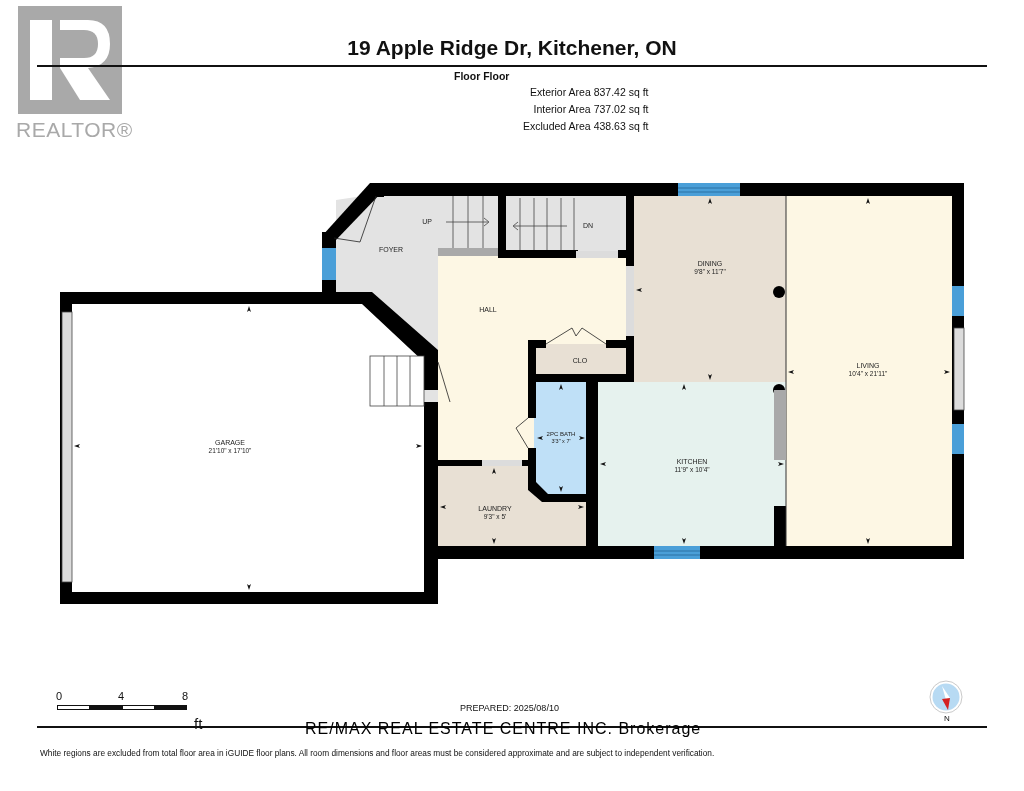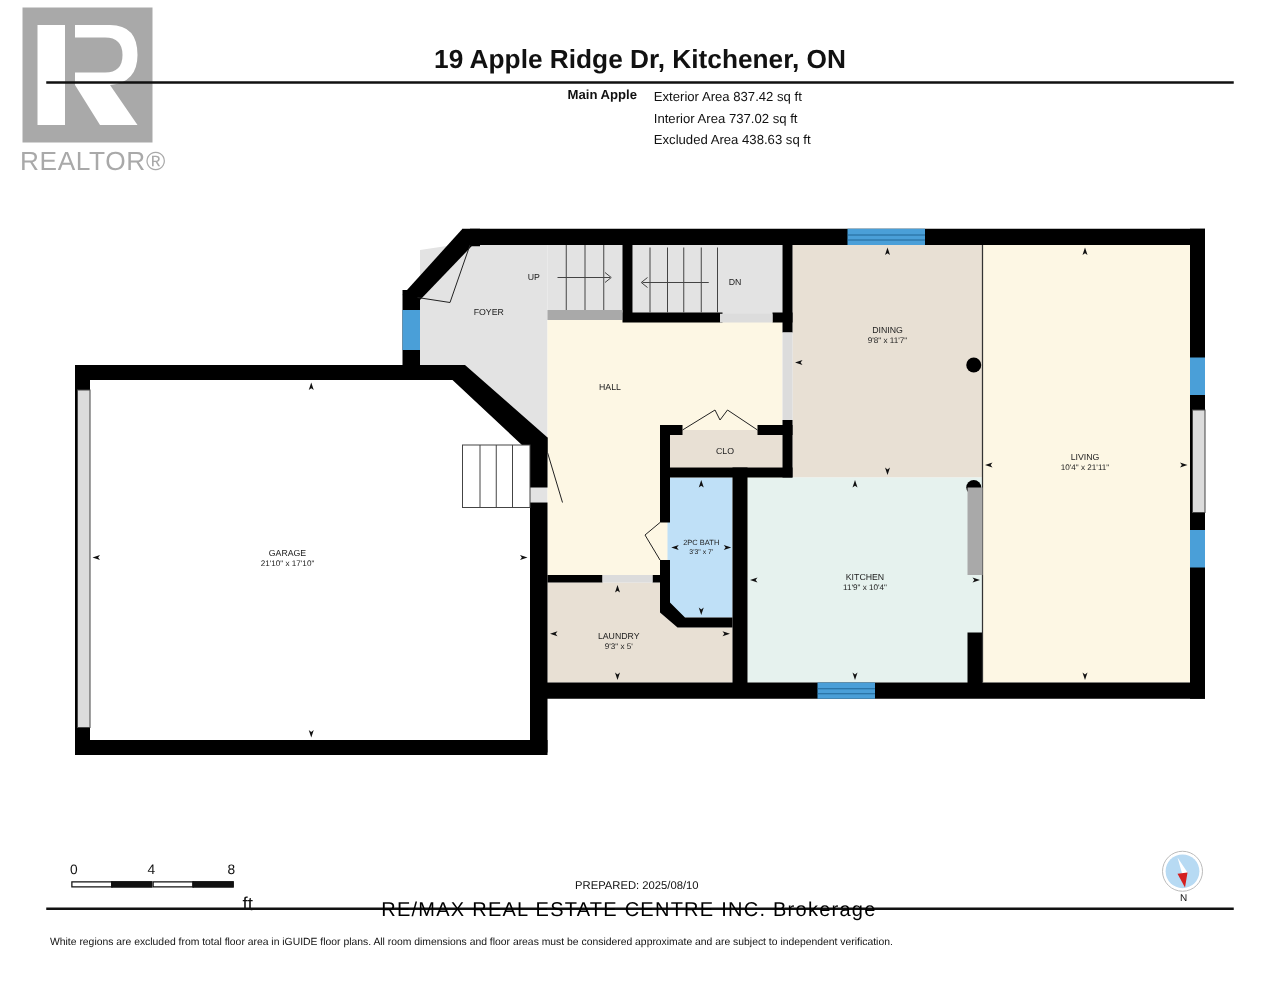--- a/index.html
+++ b/index.html
@@ -41,7 +41,7 @@
 
 <div class="title">19 Apple Ridge Dr, Kitchener, ON</div>
 <div class="hr" style="left:37px; top:65px; width:950px;"></div>
-<div class="floor-label">Main Apple</div>
+<div class="floor-label">Floor Floor</div>
 <div class="areas">
   <div>Exterior Area 837.42 sq ft</div>
   <div>Interior Area 737.02 sq ft</div>

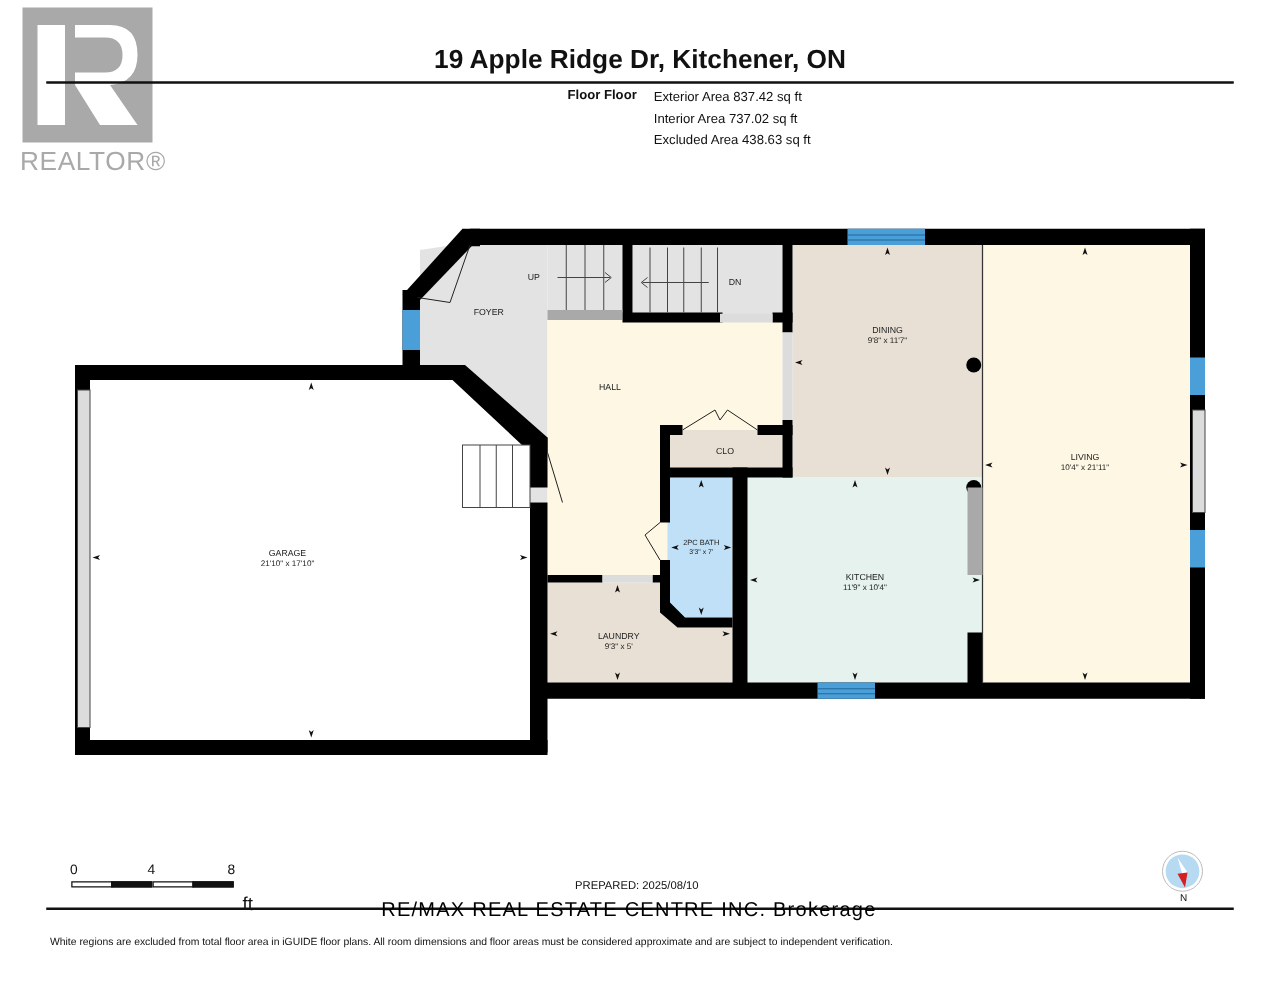--- a/index.html
+++ b/index.html
@@ -9,7 +9,7 @@
   .logo .word { position: absolute; left: 0; top: 112px; font-size: 21px; color: #a9a9a9; letter-spacing: 0.5px; }
   .title { position: absolute; left: 0; width: 1024px; top: 36px; text-align: center; font-weight: bold; font-size: 21px; }
   .hr { position: absolute; background: #111; height: 2px; }
-  .areas { position: absolute; top: 70px; font-size: 10.5px; line-height: 17px; }
+  .areas { position: absolute; top: 84px; font-size: 10.5px; line-height: 17px; text-align: right; }
   .floor-label { position: absolute; left: 454px; top: 70px; font-size: 10.5px; font-weight: bold; }
   .areas { left: 523px; }
   .plan { position: absolute; left: 0; top: 0; }

